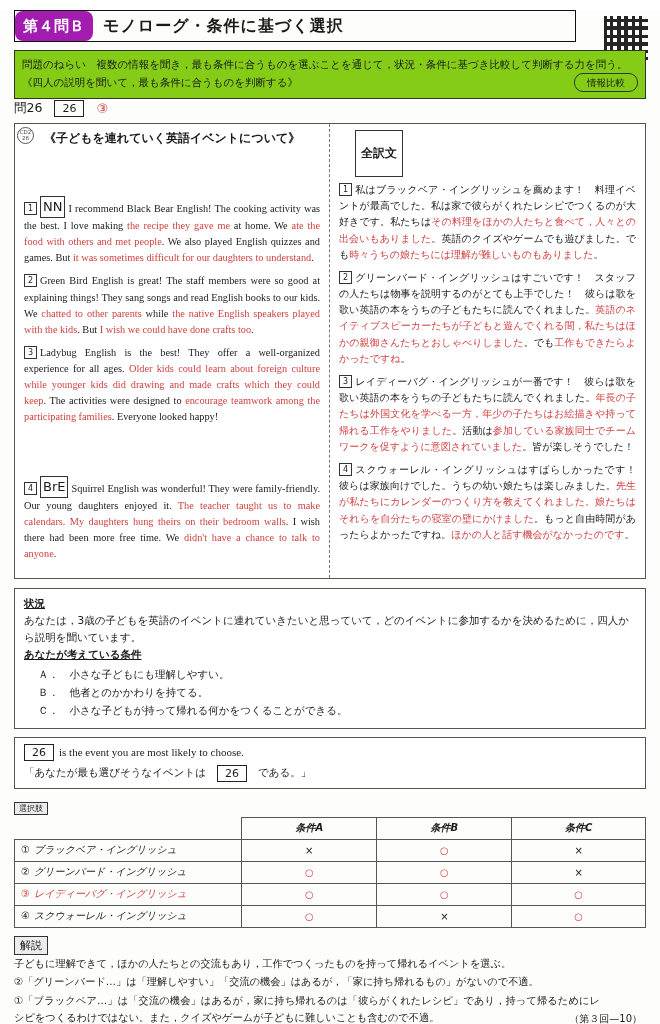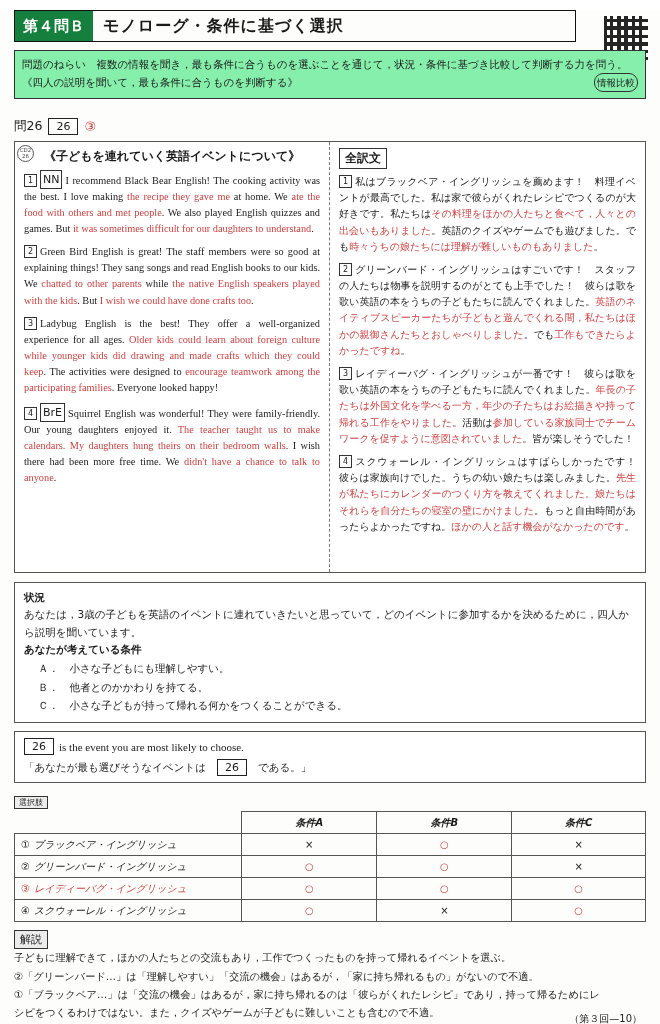--- a/index.html
+++ b/index.html
@@ -46,7 +46,7 @@
     width: 560px;
   }
   .qnum-box {
-    background: #15803d;
+    background: #a21caf;
     color: #fff;
     font-size: 15px;
     font-weight: bold;
@@ -55,6 +55,7 @@
     align-items: center;
     letter-spacing: .5px;
     font-family: "DejaVu Sans", sans-serif;
+    border-radius: 8px;
   }
   .header-title {
     flex: 1;

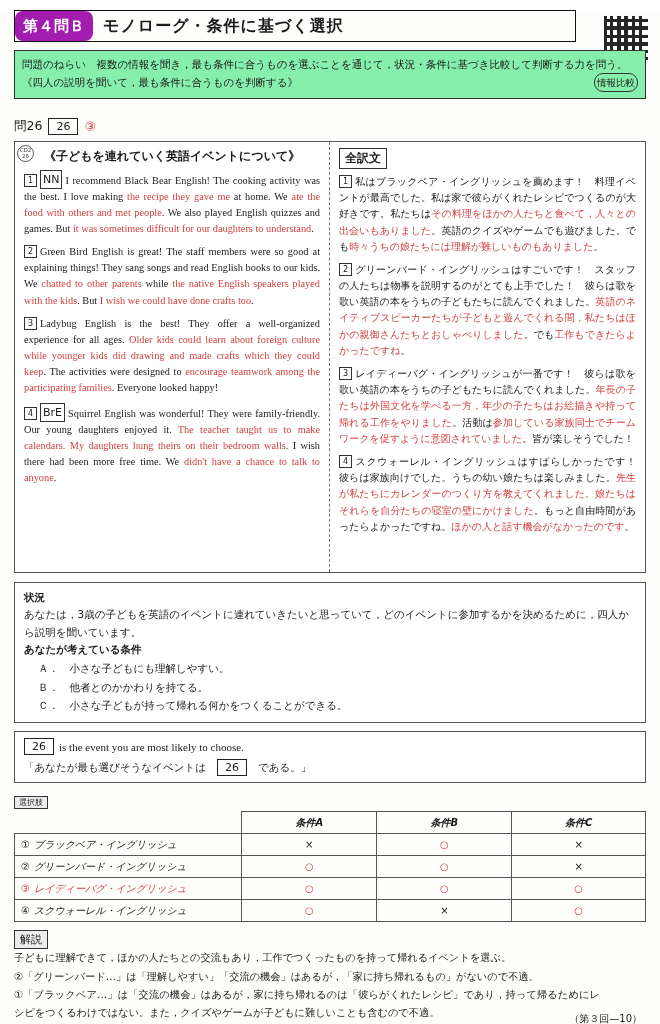--- a/index.html
+++ b/index.html
@@ -75,7 +75,7 @@
     font-size: 10.5px;
     line-height: 1.6;
     position: relative;
-    background: #86efac;
+    background: #84cc16;
     font-family: "DejaVu Sans", sans-serif;
   }
   .aim-line2 {

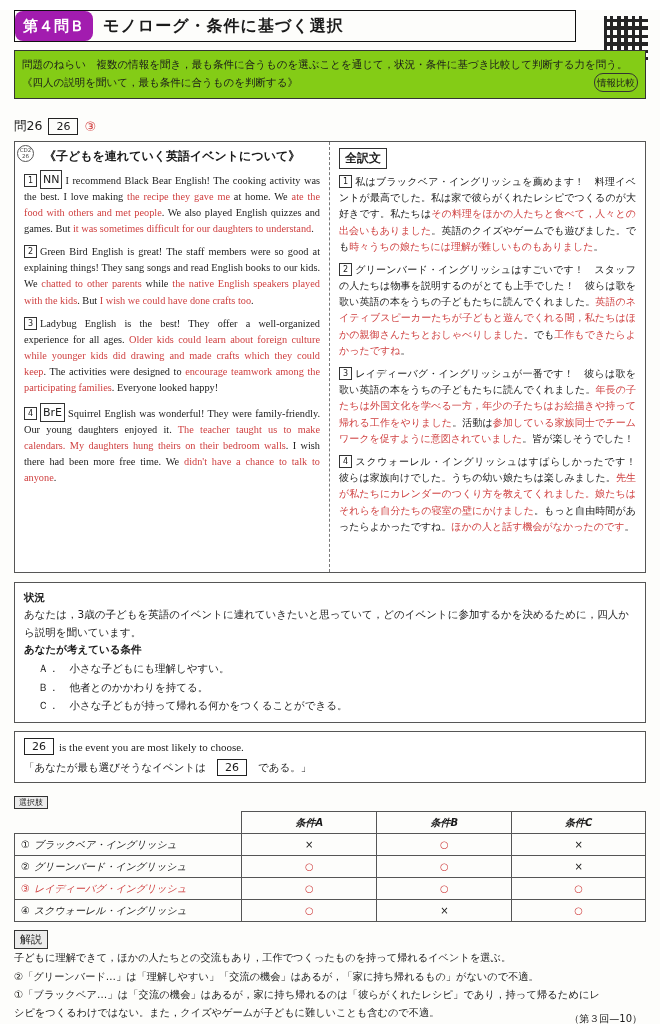--- a/index.html
+++ b/index.html
@@ -87,7 +87,7 @@
     border: 1px solid #333;
     border-radius: 9px;
     font-size: 9.5px;
-    padding: 1px 2px;
+    padding: 1px 12px;
     white-space: nowrap;
   }
   

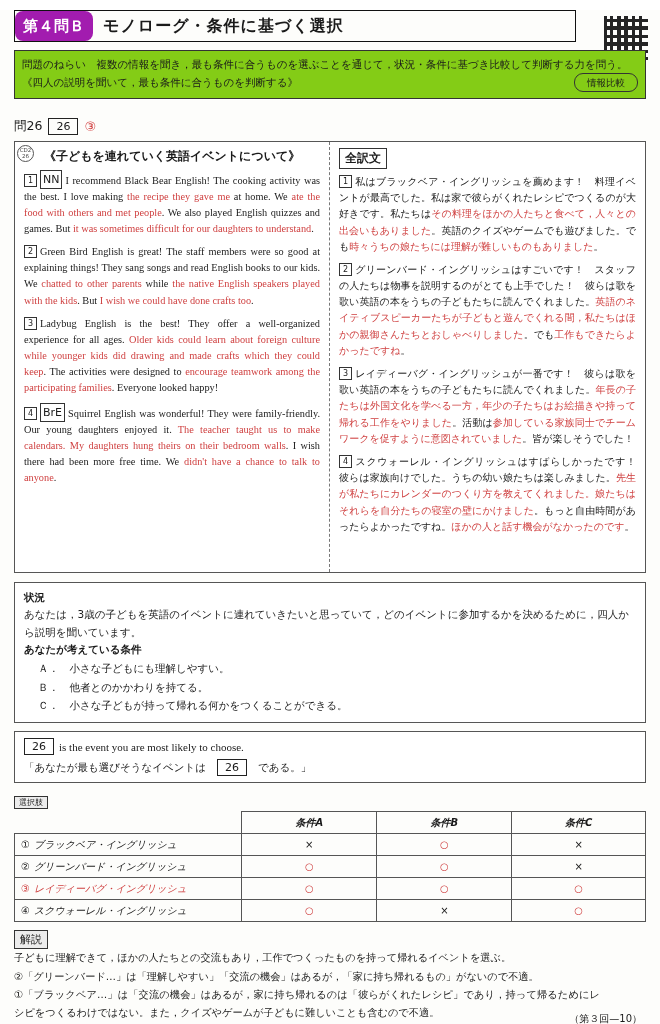--- a/index.html
+++ b/index.html
@@ -94,8 +94,8 @@
   .qline {
     display: flex;
     align-items: center;
-    gap: 6px;
-    margin-top: 19px;
+    gap: 12px;
+    margin-top: 1px;
     font-size: 12.5px;
     font-family: "DejaVu Sans", sans-serif;
   }

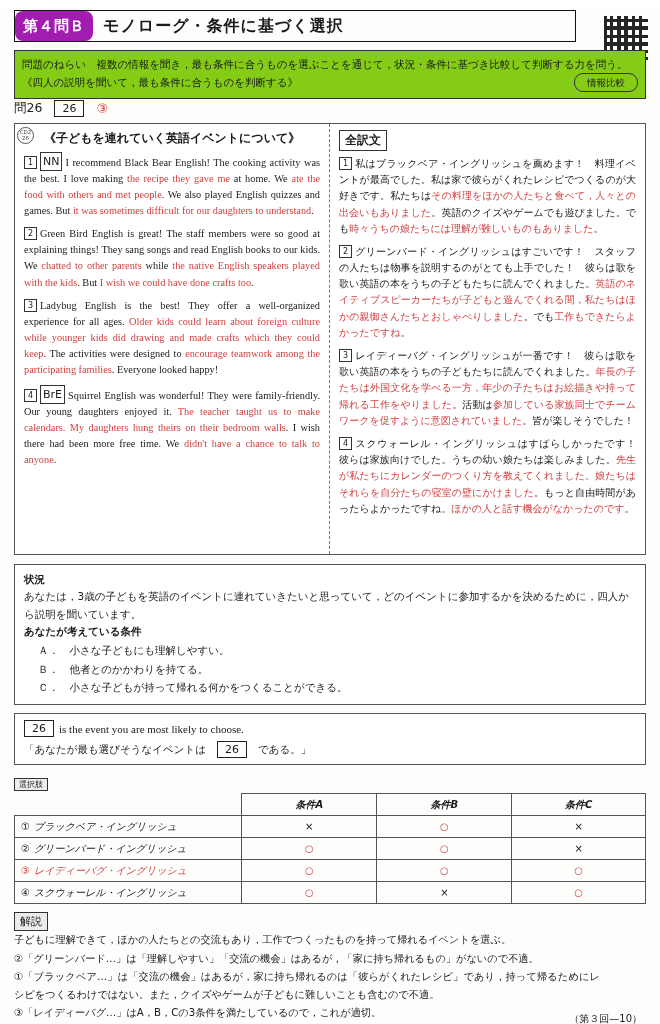--- a/index.html
+++ b/index.html
@@ -152,10 +152,10 @@
     margin: 0 0 5px 20px;
   }
   .col-head.boxed {
-    margin-left: 0;
-    border: 1px solid #333;
-    display: inline-block;
-    padding: 1px 5px;
+    margin-left: 16px;
+    border: 1px solid #333;
+    display: inline-block;
+    padding: 14px 5px;
   }
   .speaker-block {
     font-size: 10.3px;

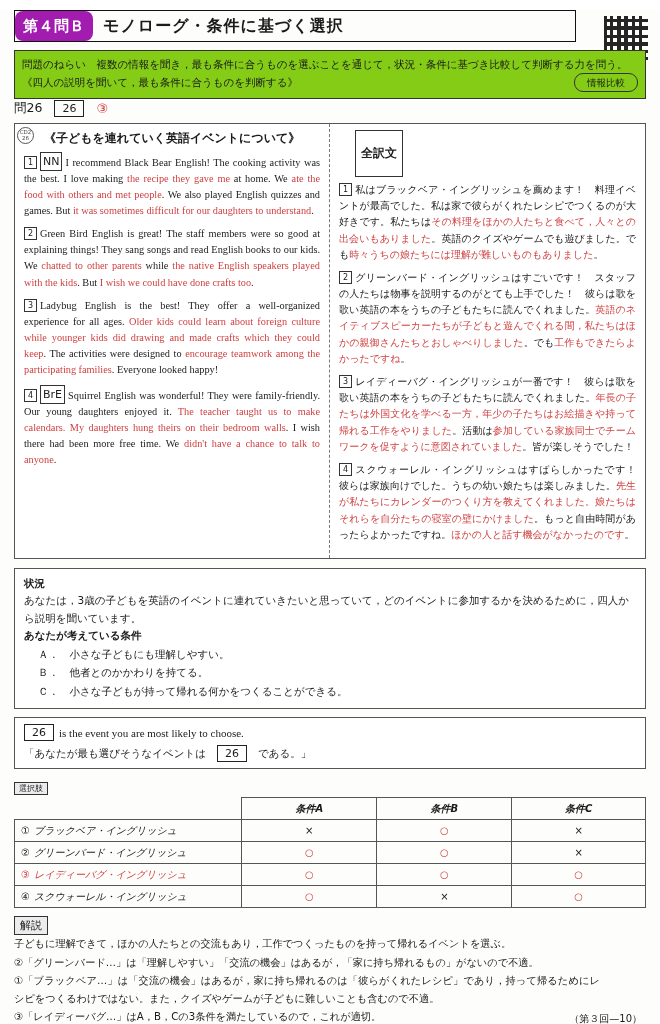--- a/index.html
+++ b/index.html
@@ -178,11 +178,12 @@
   .tagmini {
     display: inline-block;
     border: 1px solid #333;
-    font-size: 11px;
+    font-size: 13px;
     padding: 0 2px;
     margin-right: 3px;
     vertical-align: 1px;
     font-family: "DejaVu Sans", sans-serif;
+    margin-top: 44px;
   }
   .jp {
     font-family: "DejaVu Sans", sans-serif;

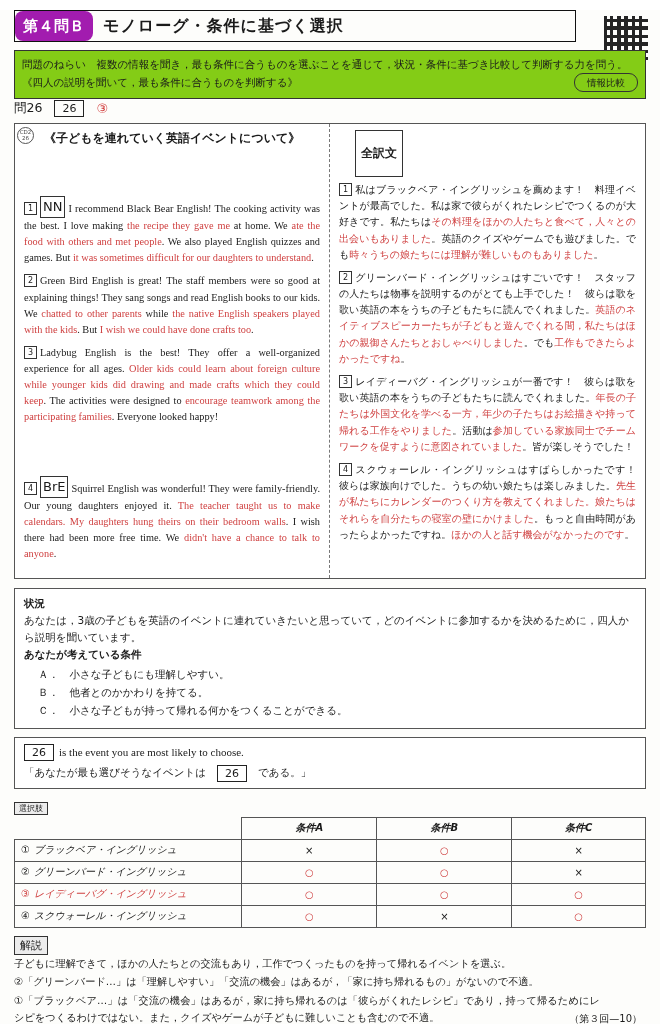--- a/index.html
+++ b/index.html
@@ -203,6 +203,7 @@
     background: #fff;
   }
   .underline-head {
+    text-decoration: underline;
     font-weight: bold;
     font-size: 10.5px;
   }

